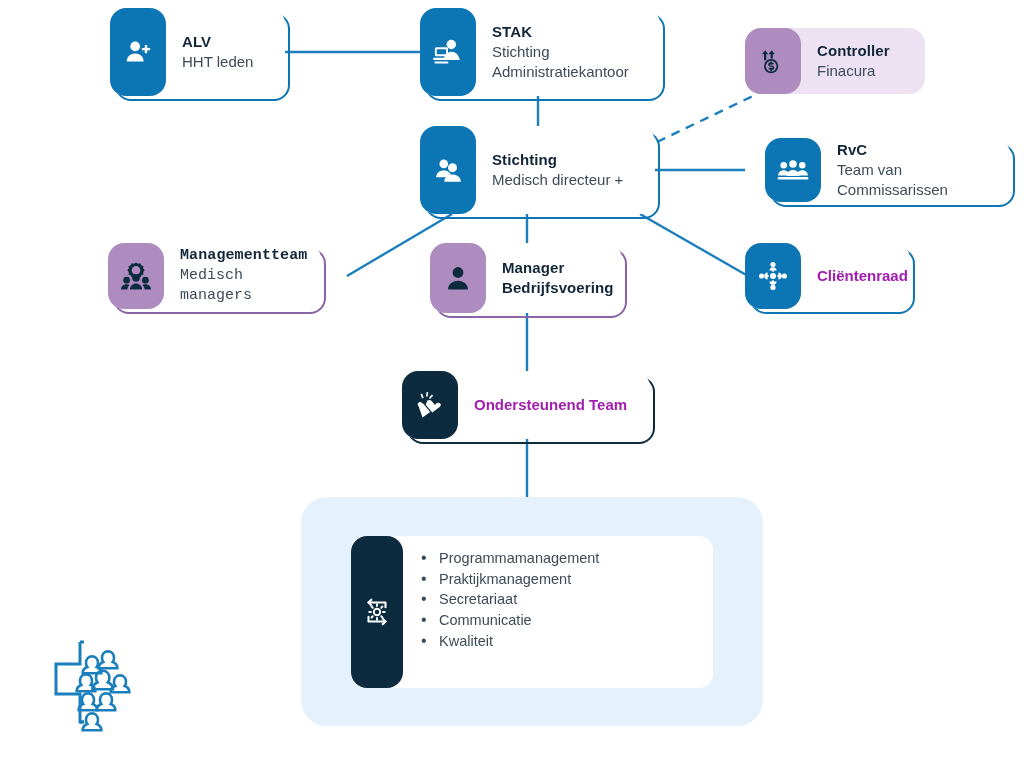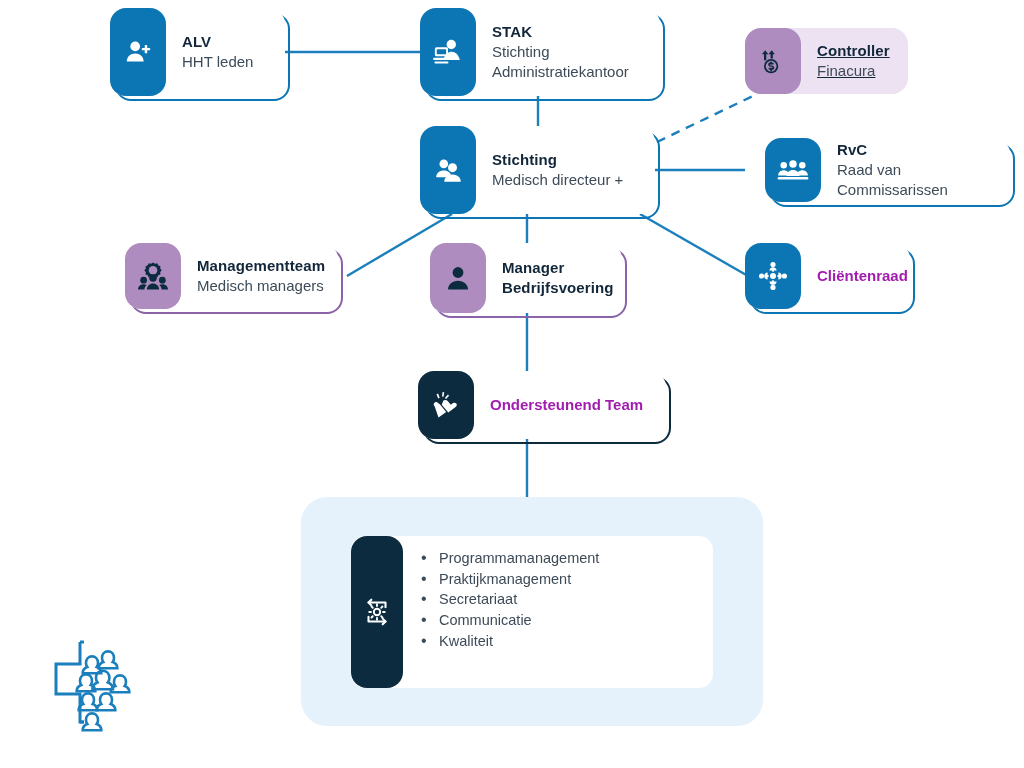--- a/index.html
+++ b/index.html
@@ -112,7 +112,7 @@
   
   #node-alv       { left: 110px; top: 8px;   width: 175px; height: 88px; }
   #node-stak      { left: 420px; top: 8px;   width: 240px; height: 88px; }
-  #node-controller{ left: 745px; top: 28px;  width: 163px; height: 66px; text-decoration: underline; }
+  #node-controller{ left: 745px; top: 28px;  width: 180px; height: 66px; }
   #node-directie  { left: 420px; top: 126px; width: 235px; height: 88px; }
   #node-rvc       { left: 745px; top: 138px; width: 245px; height: 64px; margin-left: 20px; }
   #node-mt        { left: 125px; top: 243px; width: 213px; height: 66px; }

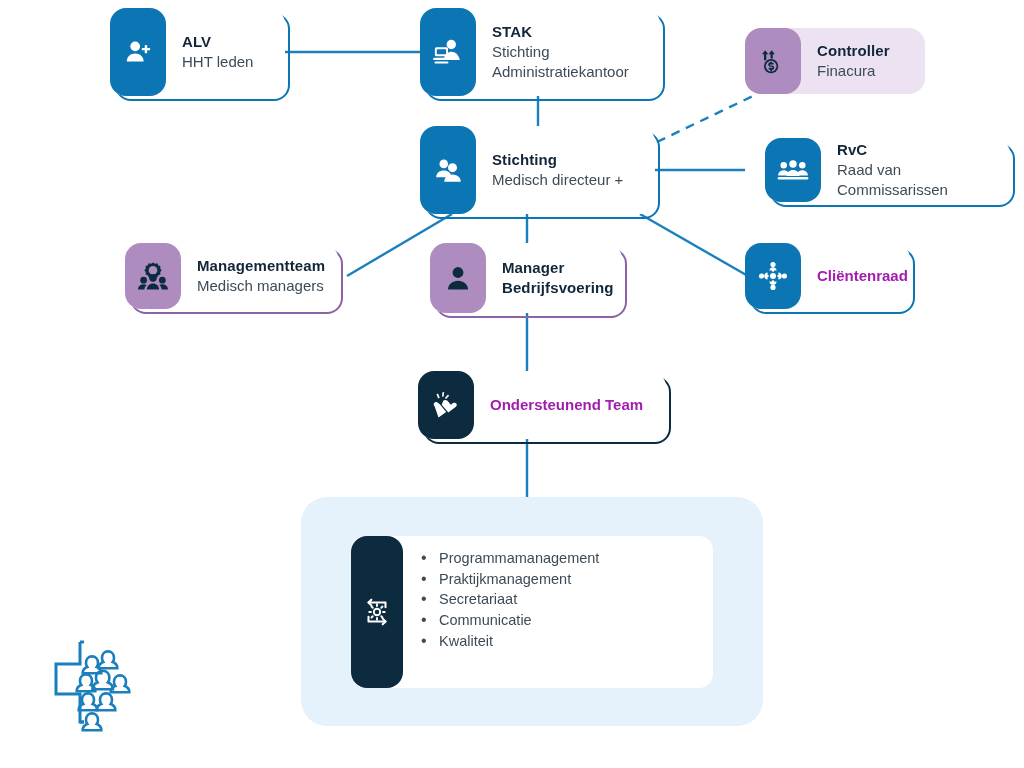--- a/index.html
+++ b/index.html
@@ -298,7 +298,7 @@
       </div>
       <div class="labels">
         <div class="title">RvC</div>
-        <div class="subtitle">Raad van Commissarissen</div>
+        <div class="subtitle">Team van Commissarissen</div>
       </div>
     </div>
   </div>

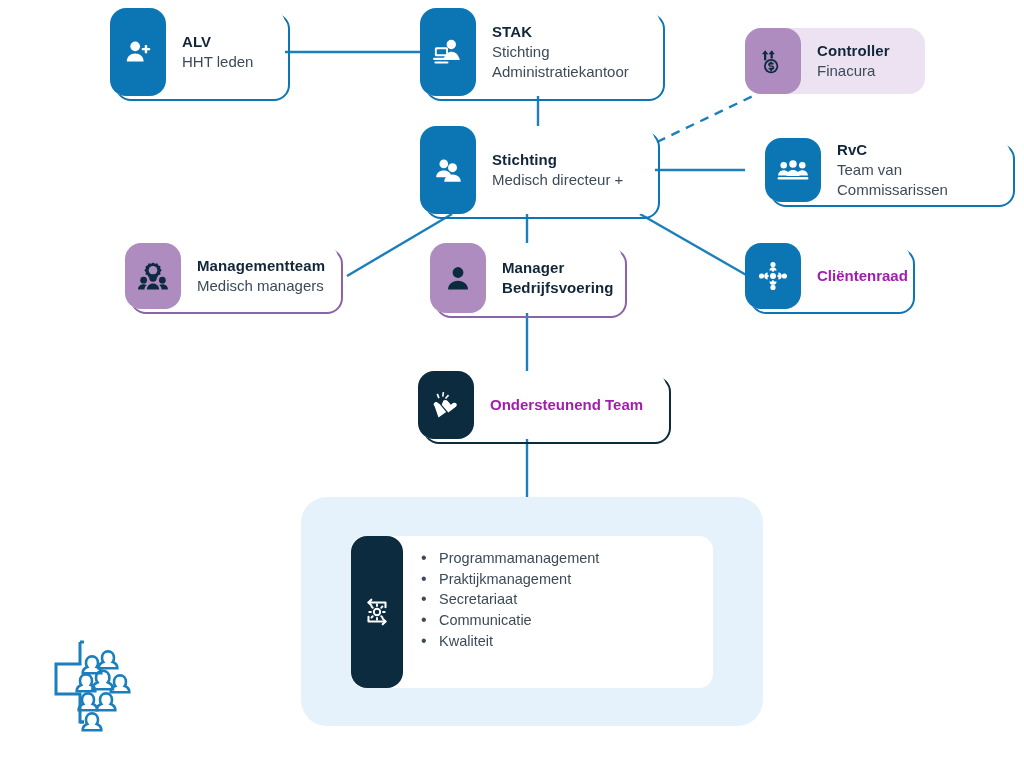--- a/index.html
+++ b/index.html
@@ -115,7 +115,7 @@
   #node-controller{ left: 745px; top: 28px;  width: 180px; height: 66px; }
   #node-directie  { left: 420px; top: 126px; width: 235px; height: 88px; }
   #node-rvc       { left: 745px; top: 138px; width: 245px; height: 64px; margin-left: 20px; }
-  #node-mt        { left: 125px; top: 243px; width: 213px; height: 66px; }
+  #node-mt        { left: 108px; top: 243px; width: 213px; height: 66px; font-family: Liberation Mono, monospace; }
   #node-mgrbv     { left: 430px; top: 243px; width: 192px; height: 70px; }
   #node-clienten  { left: 745px; top: 243px; width: 165px; height: 66px; }
   #node-ondteam   { left: 402px; top: 371px; width: 248px; height: 68px; margin-left: 16px; }

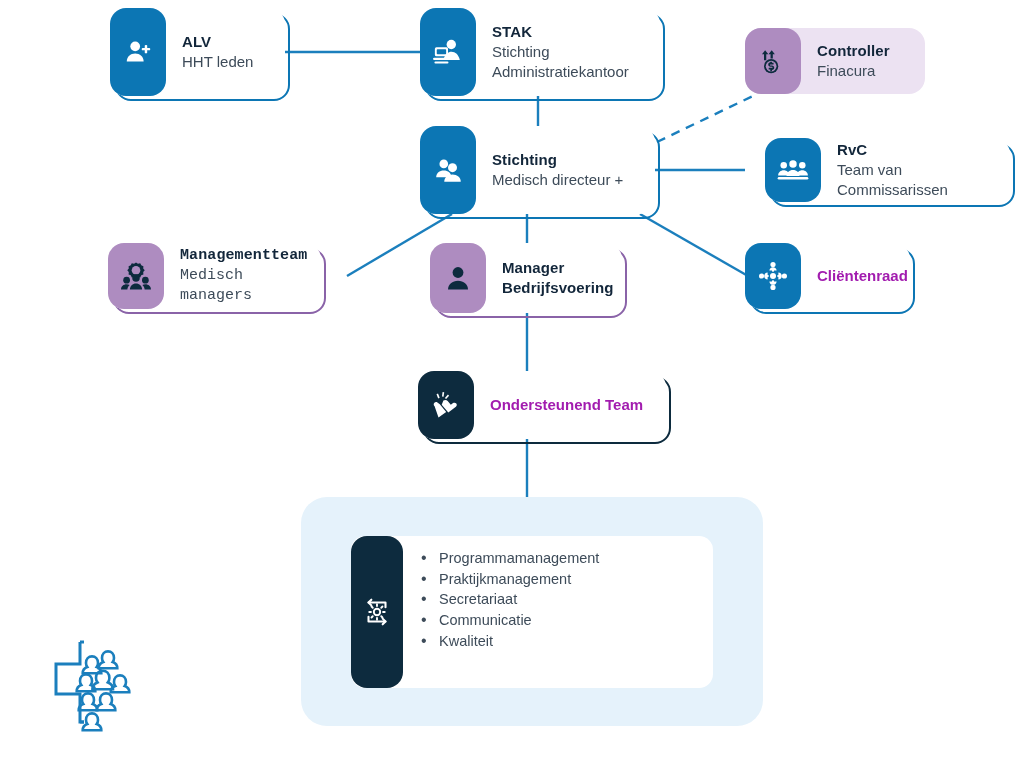--- a/index.html
+++ b/index.html
@@ -118,7 +118,7 @@
   #node-mt        { left: 108px; top: 243px; width: 213px; height: 66px; font-family: Liberation Mono, monospace; }
   #node-mgrbv     { left: 430px; top: 243px; width: 192px; height: 70px; }
   #node-clienten  { left: 745px; top: 243px; width: 165px; height: 66px; }
-  #node-ondteam   { left: 402px; top: 371px; width: 248px; height: 68px; margin-left: 16px; }
+  #node-ondteam   { left: 402px; top: 371px; width: 248px; height: 68px; }
 
   
   #support-panel {

